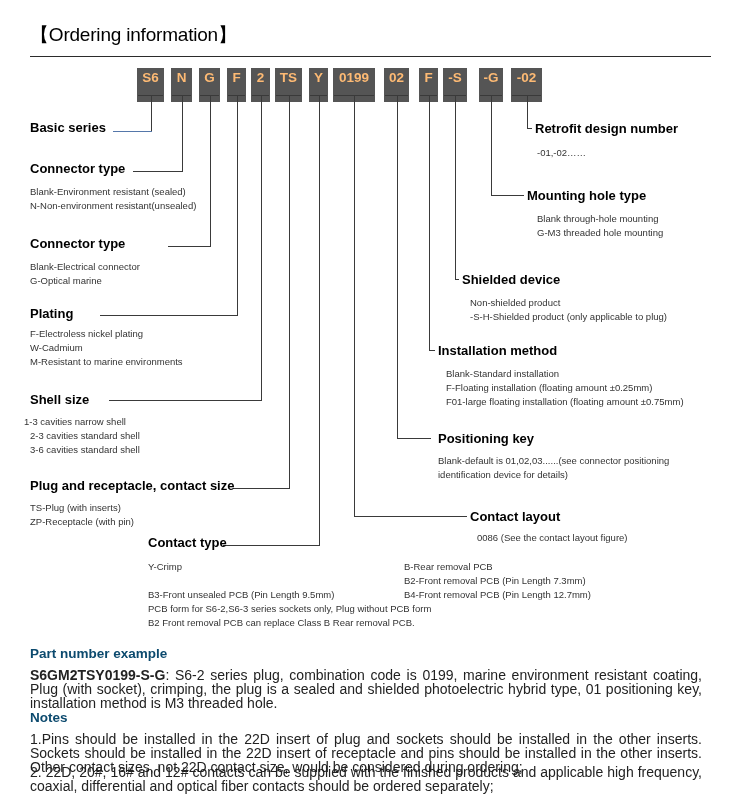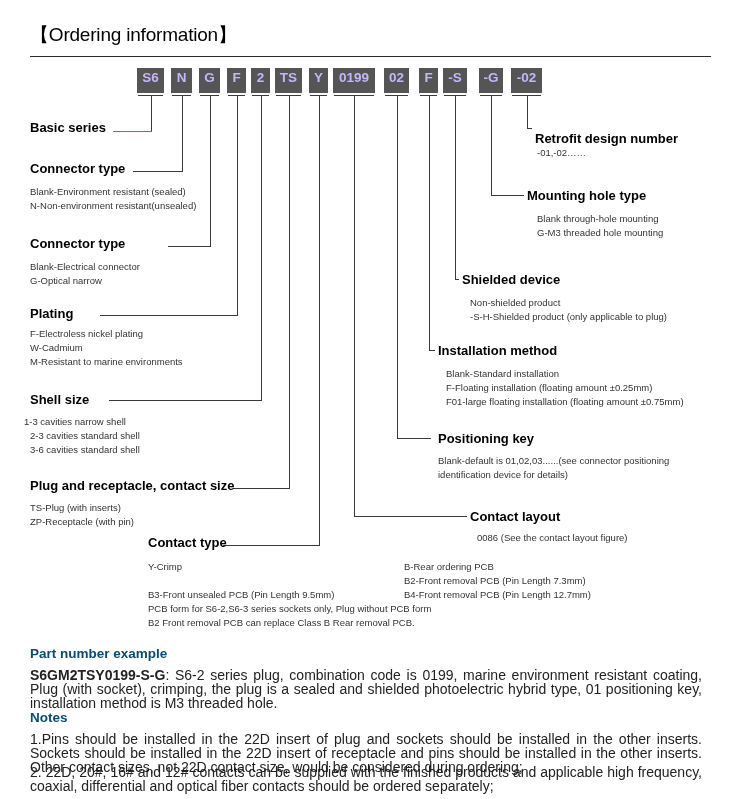--- a/index.html
+++ b/index.html
@@ -38,9 +38,9 @@
   .code-box {
     position: absolute;
     top: 68px;
-    height: 25px;
+    height: 34px;
     background: #555555;
-    color: #c4b5fd;
+    color: #fdba74;
     font-size: 13.5px;
     font-weight: bold;
     line-height: 19px;

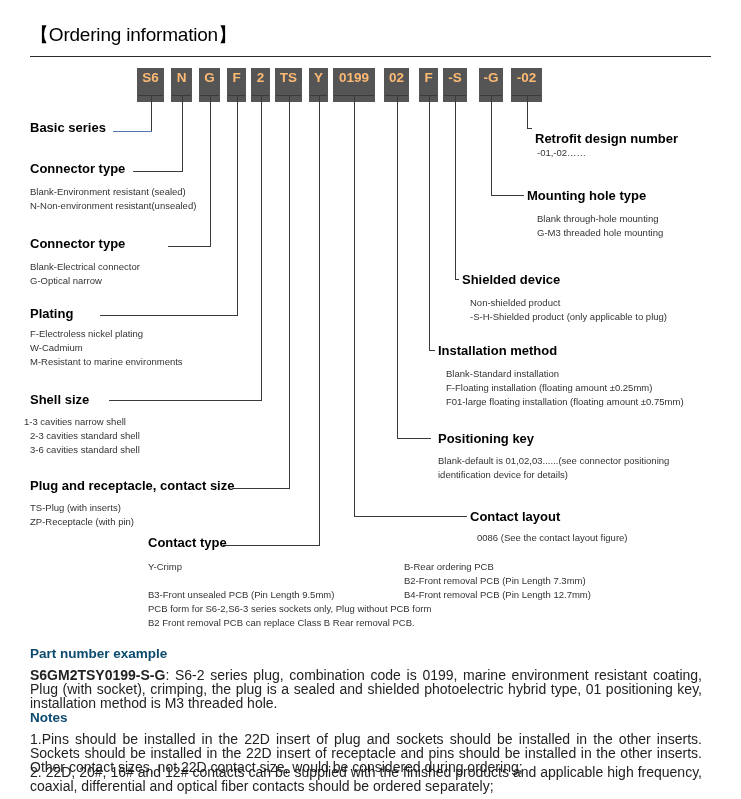--- a/index.html
+++ b/index.html
@@ -193,7 +193,7 @@
   <div class="sub" style="left:404px; top:574px;">B2-Front removal PCB (Pin Length 7.3mm)</div>
   <div class="sub" style="left:404px; top:588px;">B4-Front removal PCB (Pin Length 12.7mm)</div>
 
-  <div class="lbl" style="left:535px; top:131px;">Retrofit design number</div>
+  <div class="lbl" style="left:535px; top:121px;">Retrofit design number</div>
   <div class="sub" style="left:537px; top:146px;">-01,-02……</div>
 
   <div class="lbl" style="left:527px; top:188px;">Mounting hole type</div>

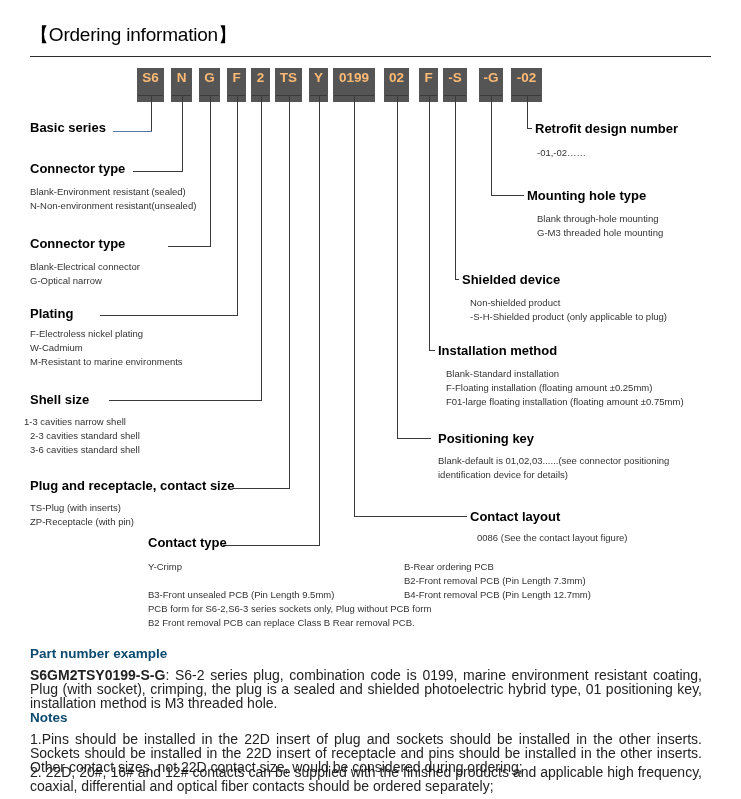--- a/index.html
+++ b/index.html
@@ -166,7 +166,7 @@
 
   <div class="lbl" style="left:30px; top:236px;">Connector type</div>
   <div class="sub" style="left:30px; top:260px;">Blank-Electrical connector</div>
-  <div class="sub" style="left:30px; top:274px;">G-Optical narrow</div>
+  <div class="sub" style="left:30px; top:274px;">G-Optical marine</div>
 
   <div class="lbl" style="left:30px; top:306px;">Plating</div>
   <div class="sub" style="left:30px; top:327px;">F-Electroless nickel plating</div>

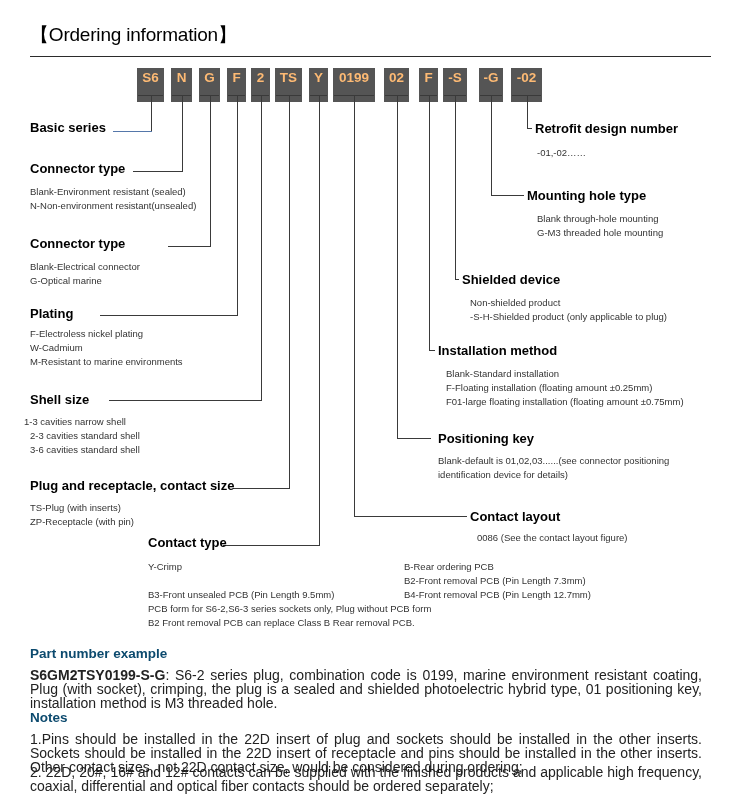--- a/index.html
+++ b/index.html
@@ -189,7 +189,7 @@
   <div class="sub" style="left:148px; top:602px;">PCB form for S6-2,S6-3 series sockets only, Plug without PCB form</div>
   <div class="sub" style="left:148px; top:616px;">B2 Front removal PCB can replace Class B Rear removal PCB.</div>
 
-  <div class="sub" style="left:404px; top:560px;">B-Rear ordering PCB</div>
+  <div class="sub" style="left:404px; top:560px;">B-Rear removal PCB</div>
   <div class="sub" style="left:404px; top:574px;">B2-Front removal PCB (Pin Length 7.3mm)</div>
   <div class="sub" style="left:404px; top:588px;">B4-Front removal PCB (Pin Length 12.7mm)</div>
 

